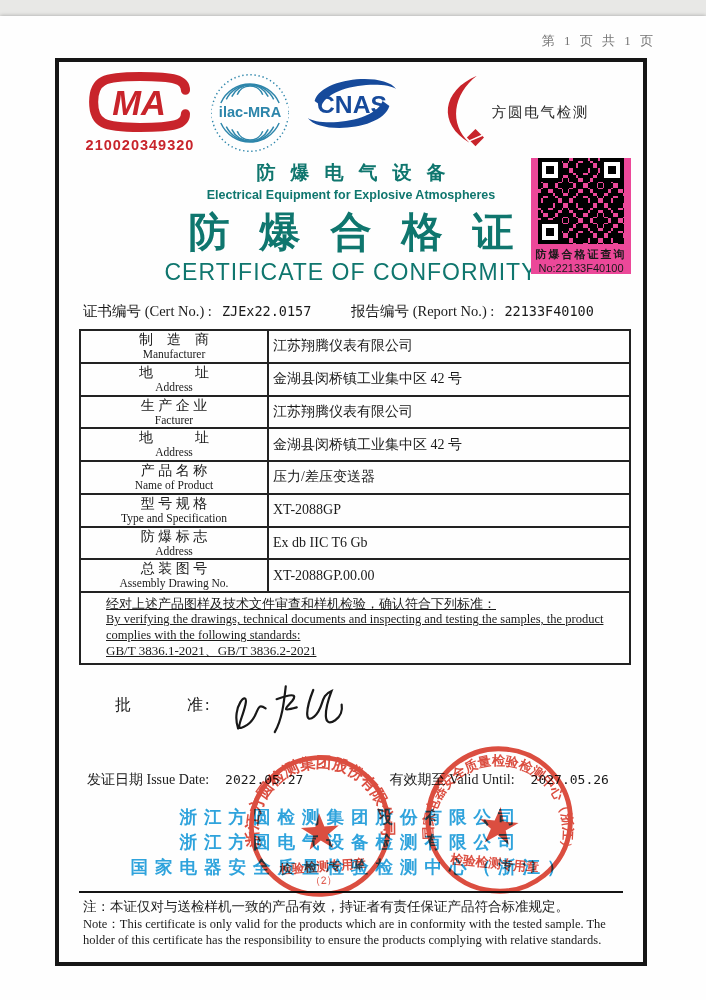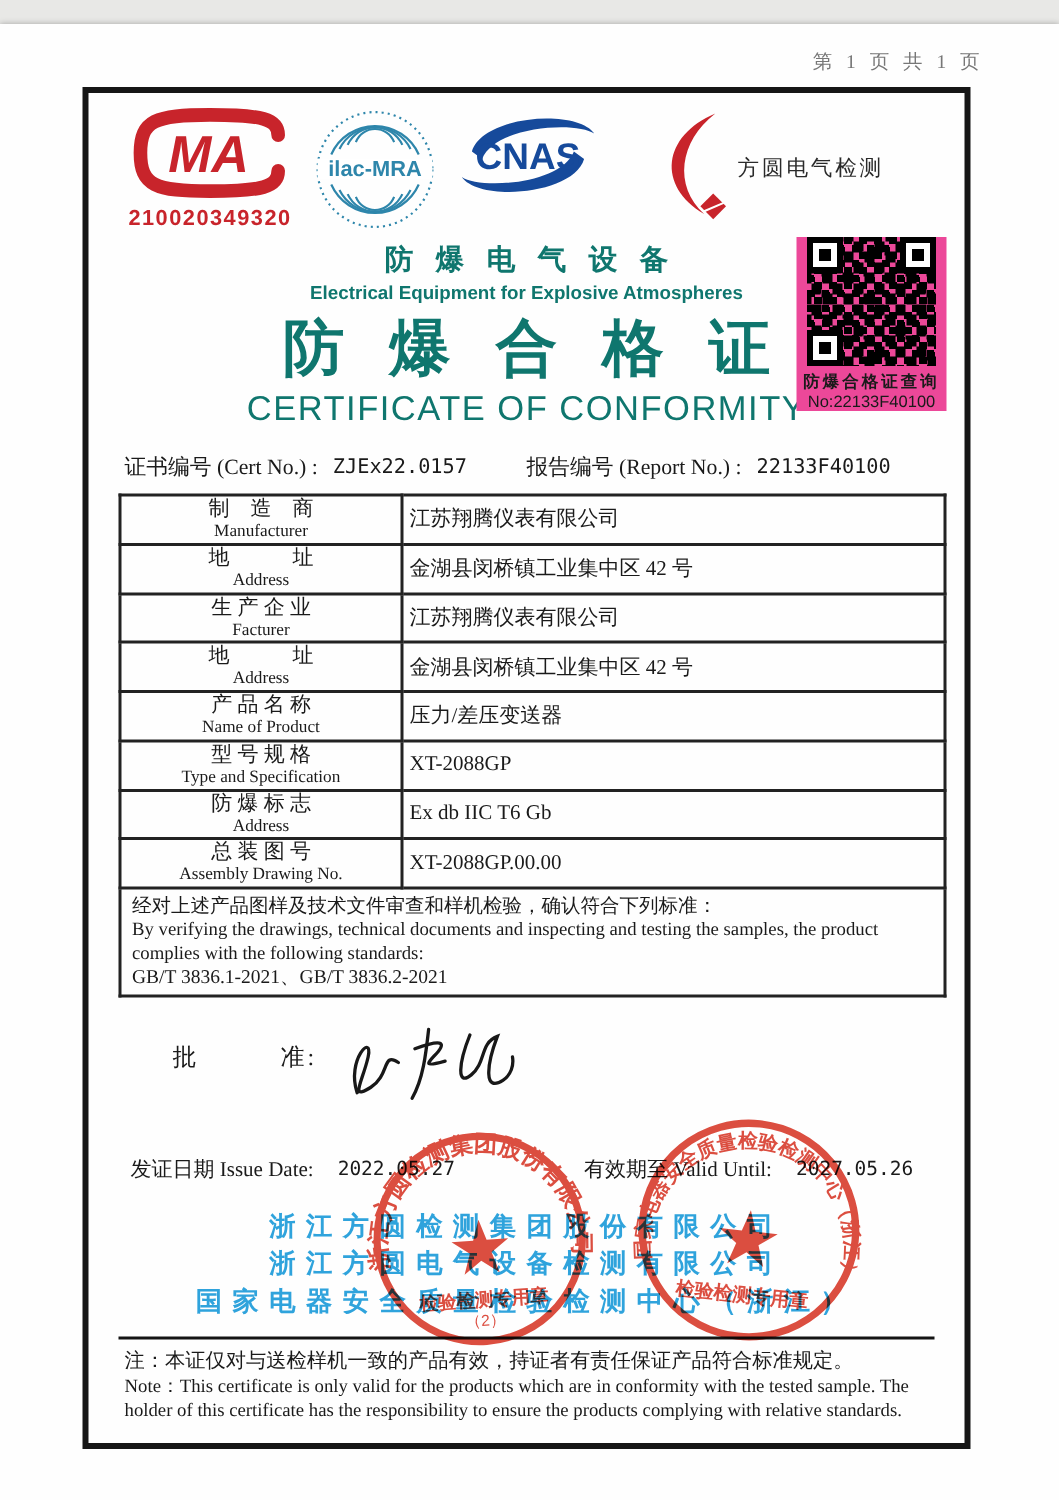--- a/index.html
+++ b/index.html
@@ -54,7 +54,7 @@
   td.val{font-size:14px;padding-left:12px;}
 
   .standards{width:552px;margin:0 auto;border:2px solid #222;border-top:none;box-sizing:border-box;
-             padding:3px 7px;font-size:13px;line-height:1.25;}
+             padding:3px 25px;font-size:13px;line-height:1.25;text-decoration:underline;}
   .standards .en{font-size:12.5px;}
   .remarks{width:552px;margin:0 auto;border:2px solid #222;border-top:none;box-sizing:border-box;
            padding:3px 8px;font-size:13.5px;line-height:1.55;}

